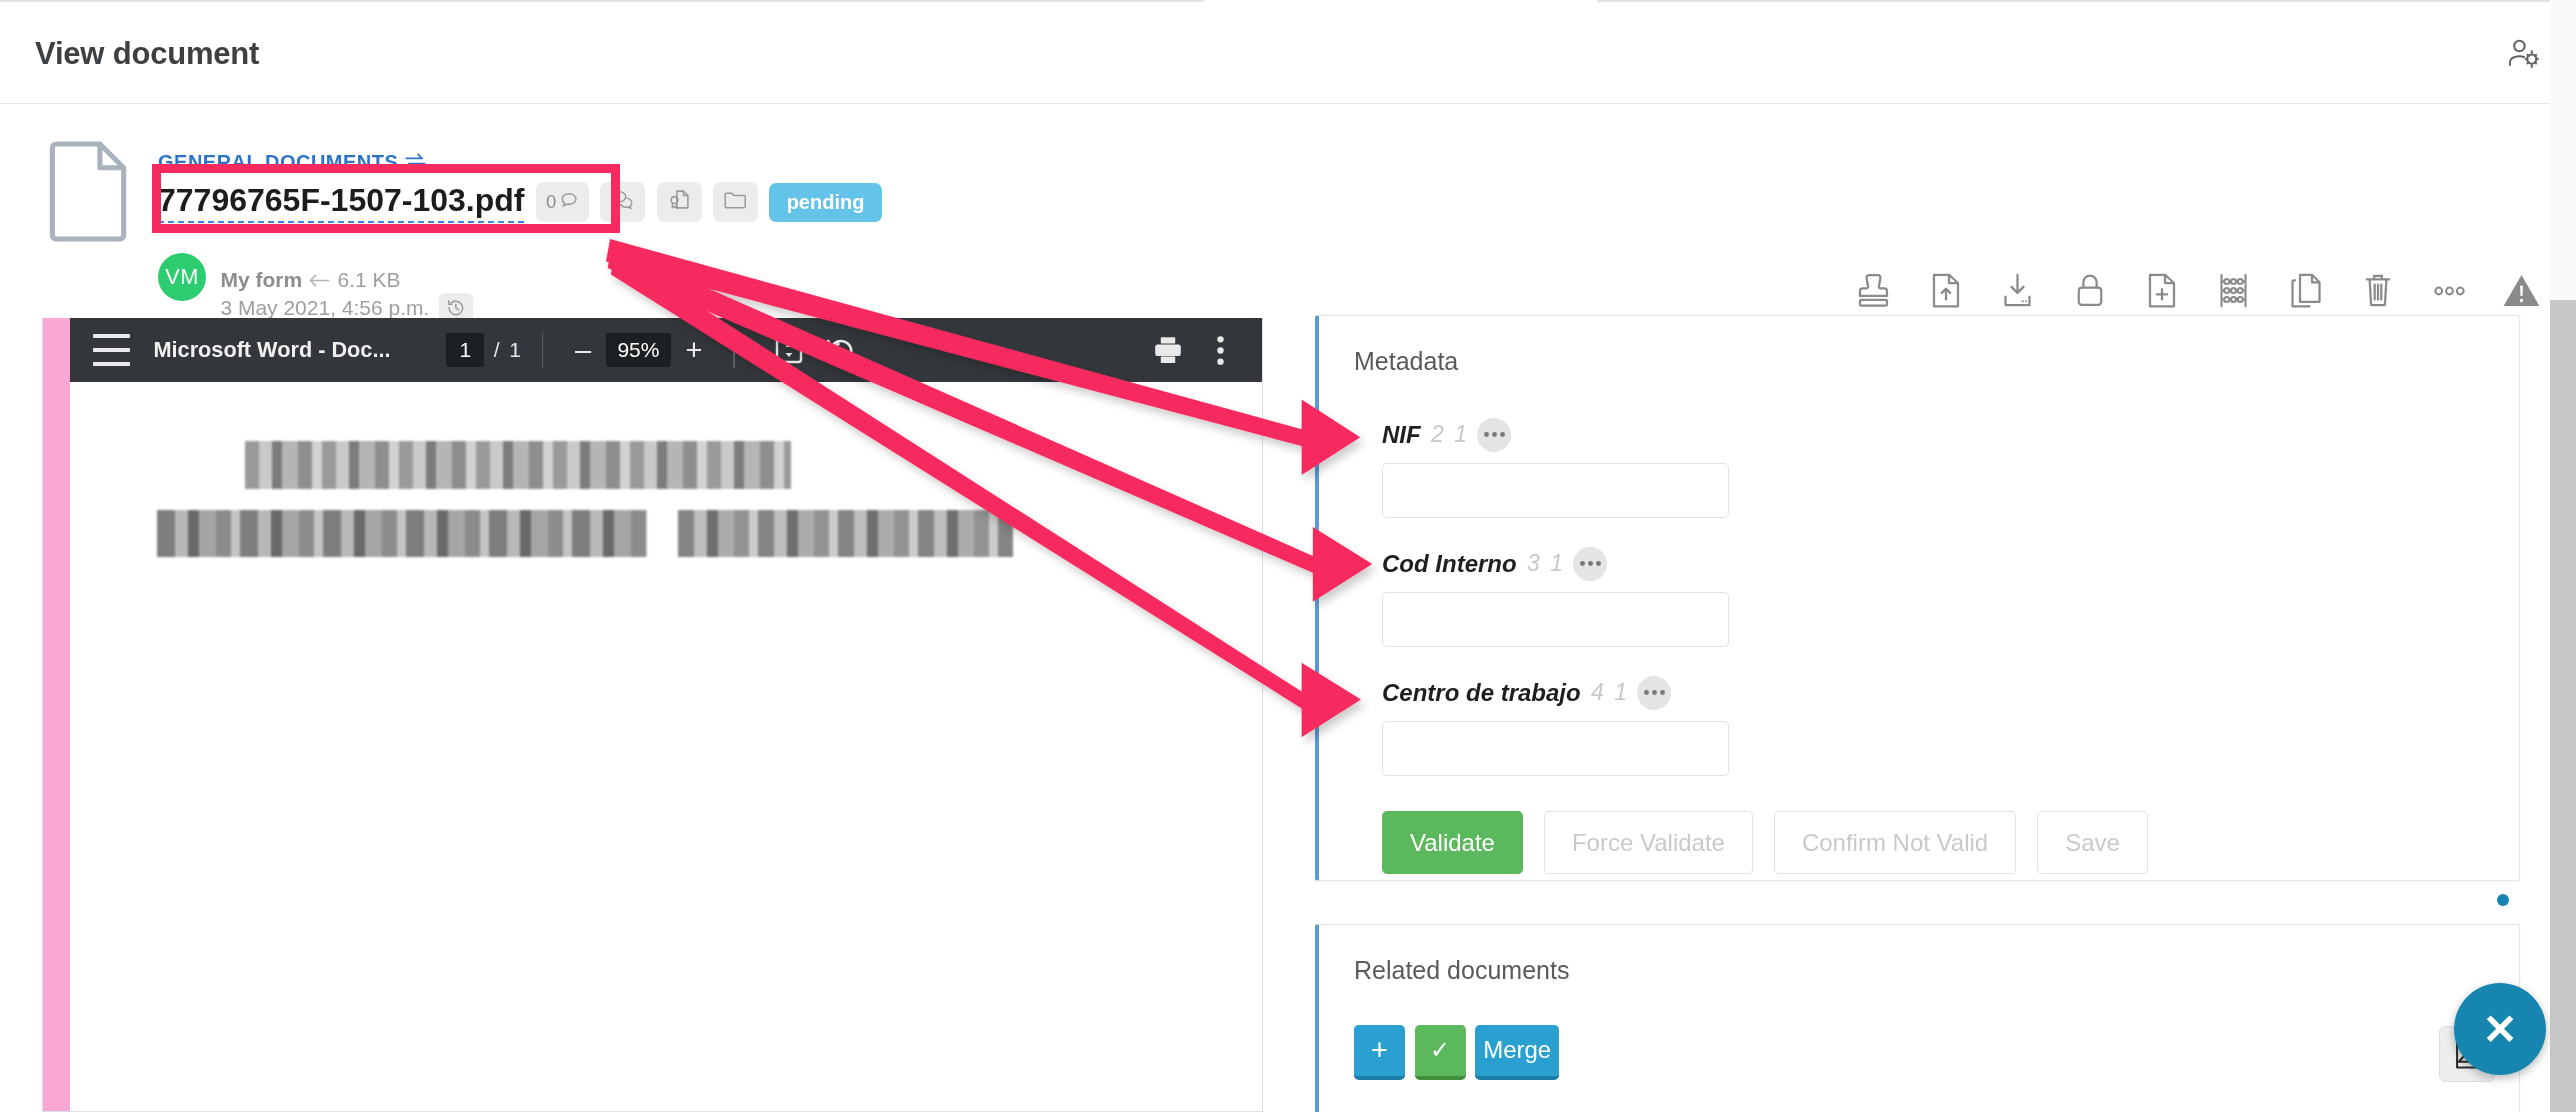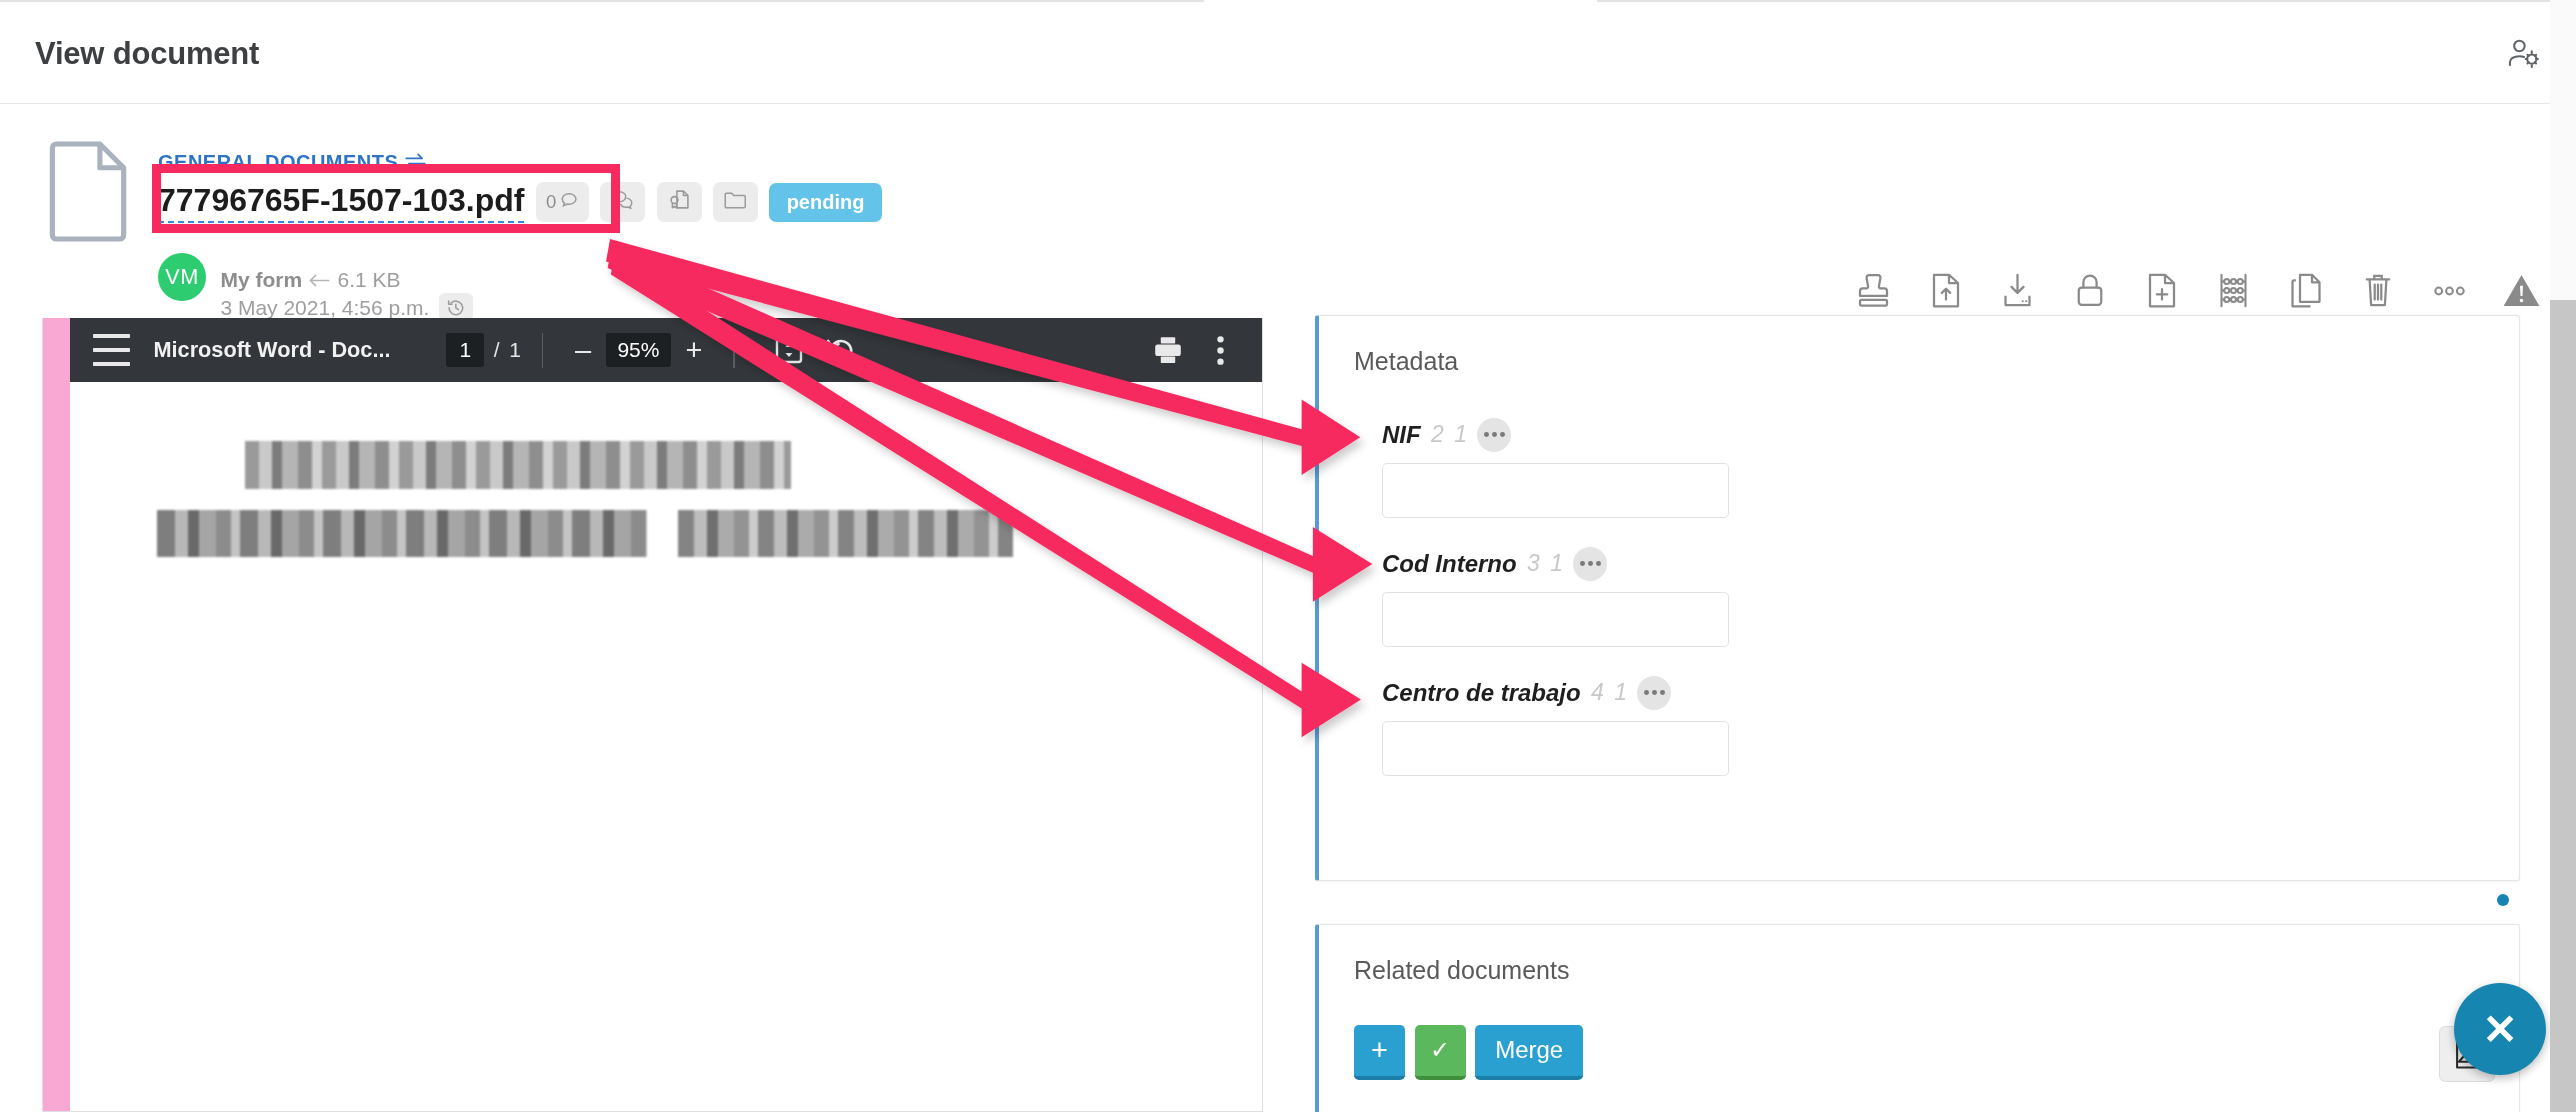--- a/index.html
+++ b/index.html
@@ -443,6 +443,12 @@
       <div class="field-input"></div>
     </div>
 
+    <div class="actions">
+      <div class="btn btn-primary">Validate</div>
+      <div class="btn btn-ghost">Force Validate</div>
+      <div class="btn btn-ghost">Confirm Not Valid</div>
+      <div class="btn btn-ghost">Save</div>
+    </div>
   </div>
 
   <div class="blue-dot"></div>

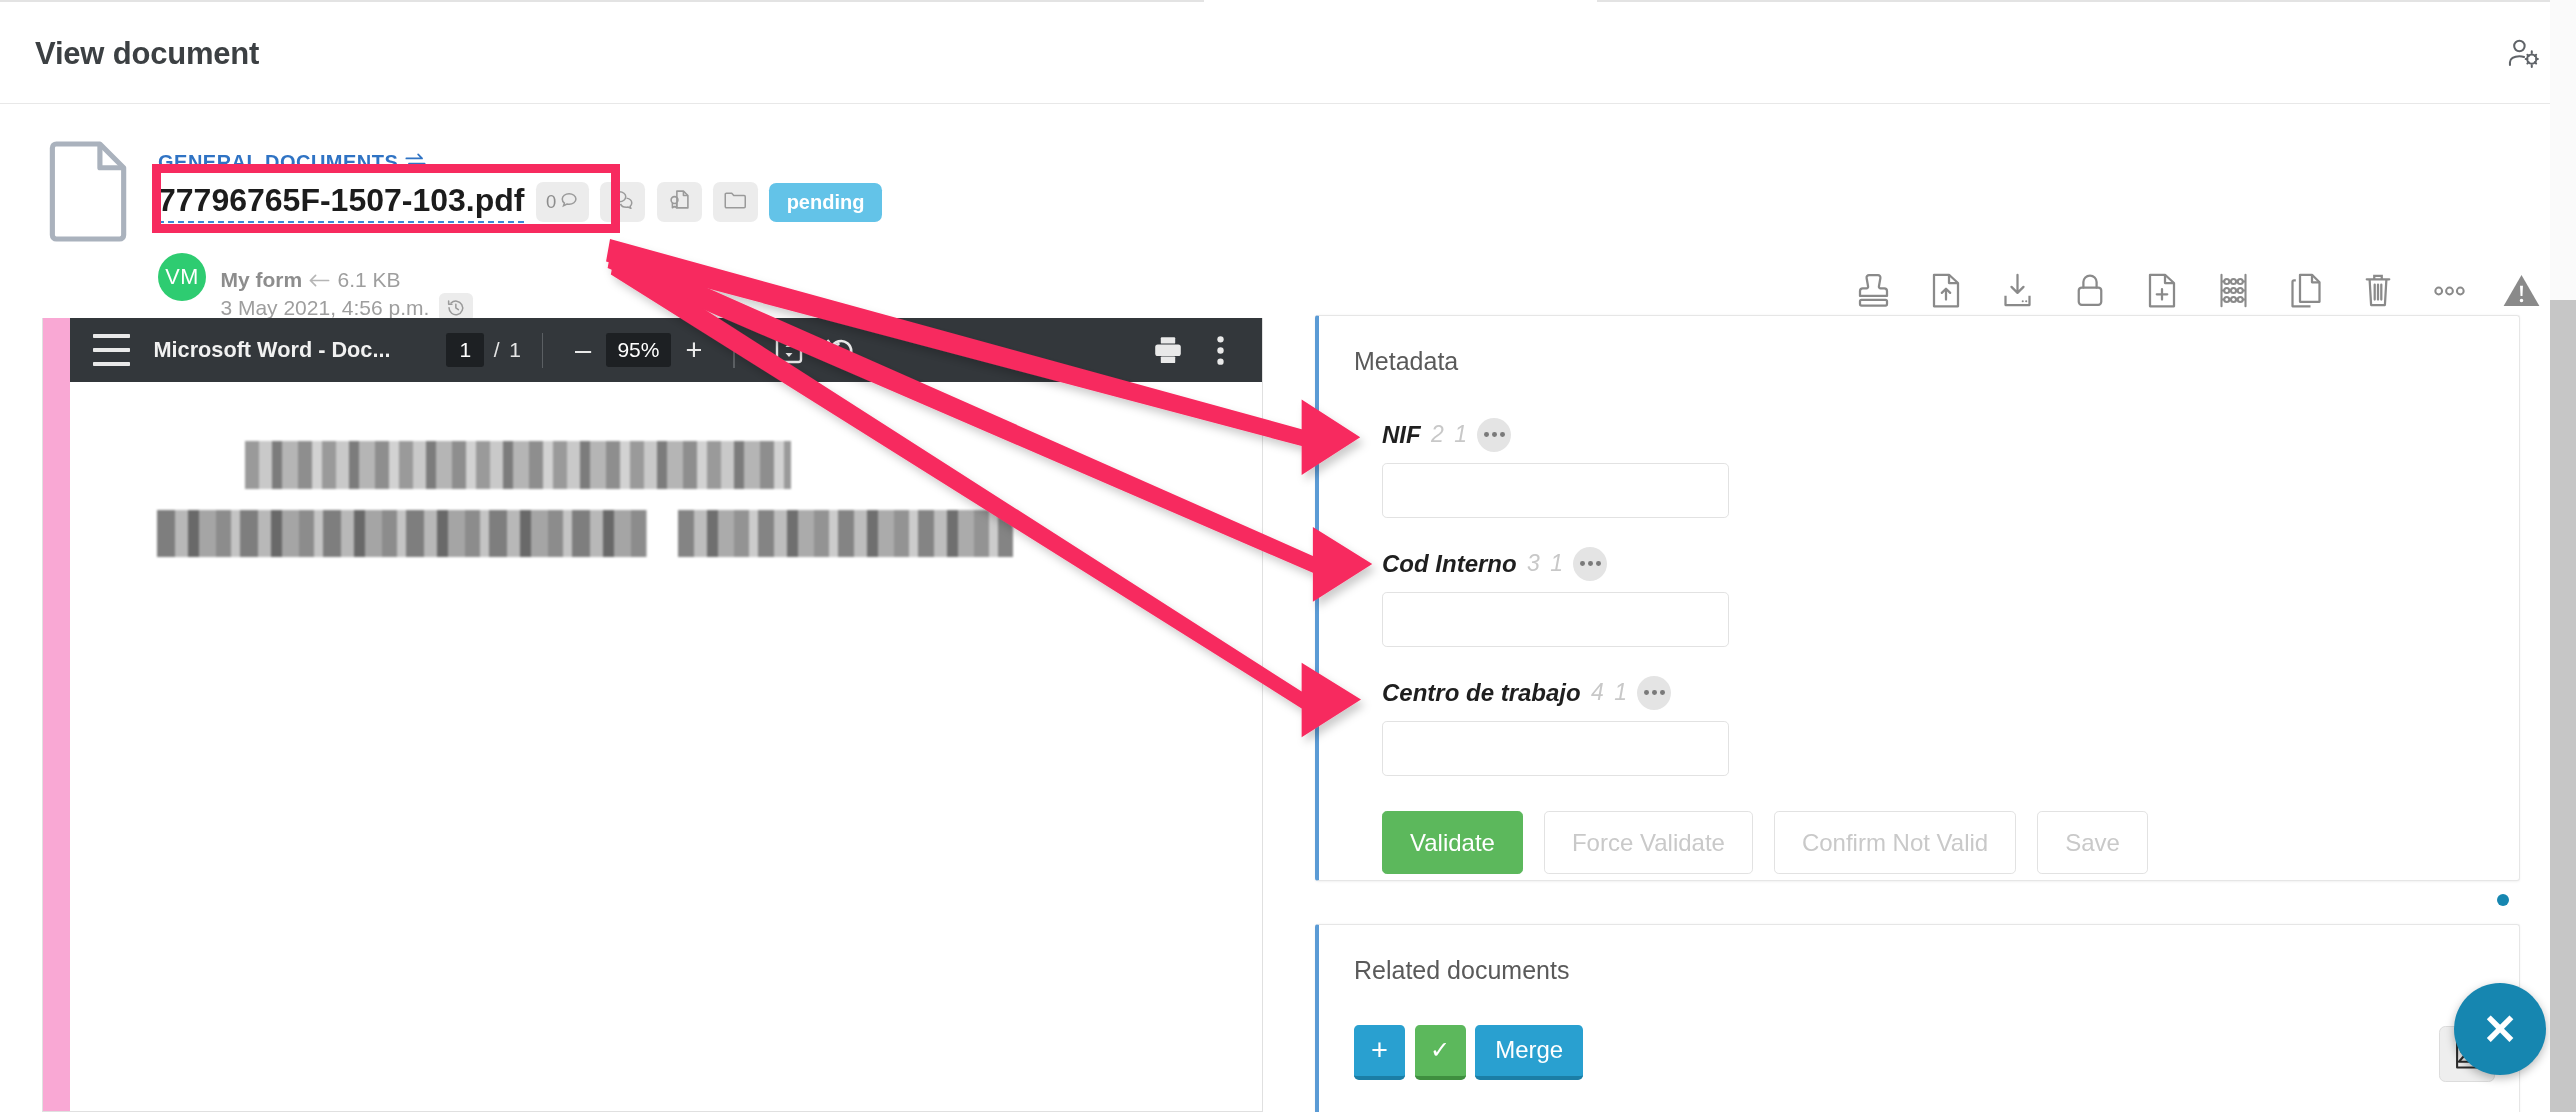--- a/index.html
+++ b/index.html
@@ -127,7 +127,7 @@
     border-bottom:4px solid #1b7ea6; cursor:pointer;
   }
   .sq-btn.green { background:#5cb85c; border-bottom-color:#3f8f3f; font-size:24px; }
-  .sq-btn.wide { width:auto; padding:0 20px; font-size:24px; }
+  .sq-btn.wide { width:auto; padding:0 8px; font-size:24px; }
   .blue-dot { position:absolute; left:2497px; top:894px; width:12px; height:12px; border-radius:50%; background:#1686b0; }
 
   

